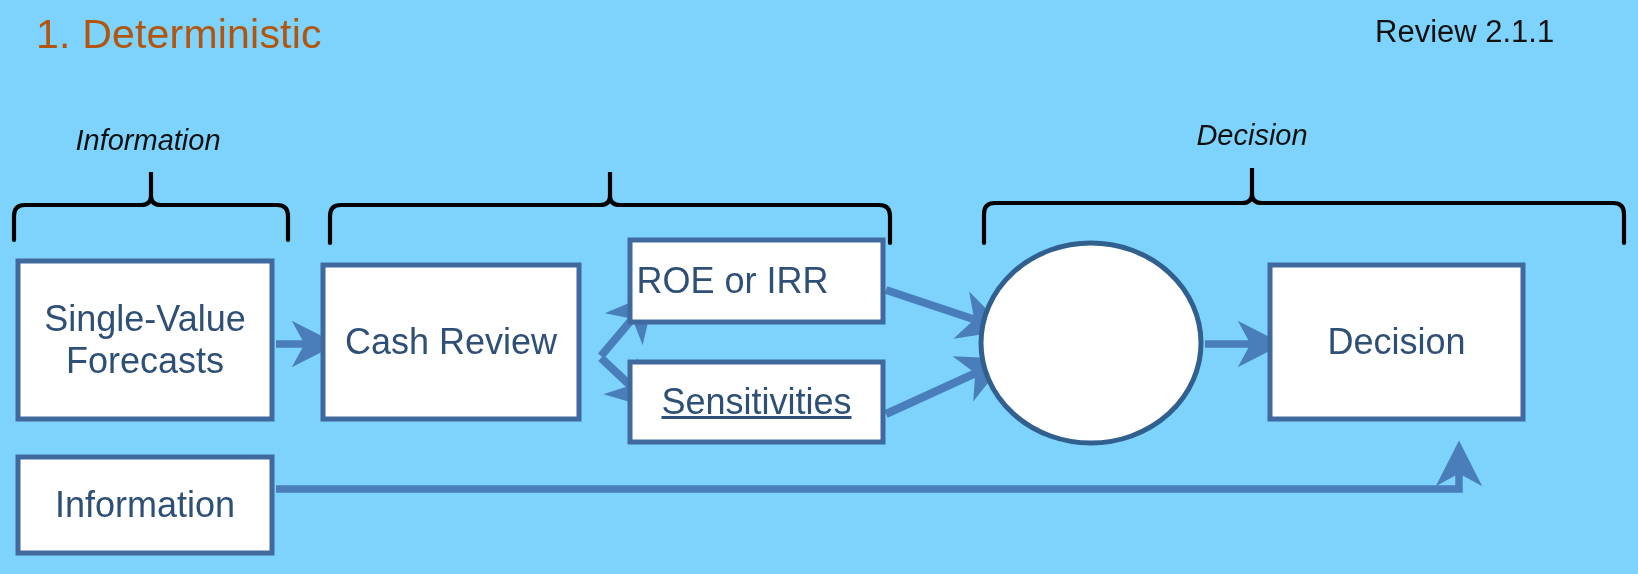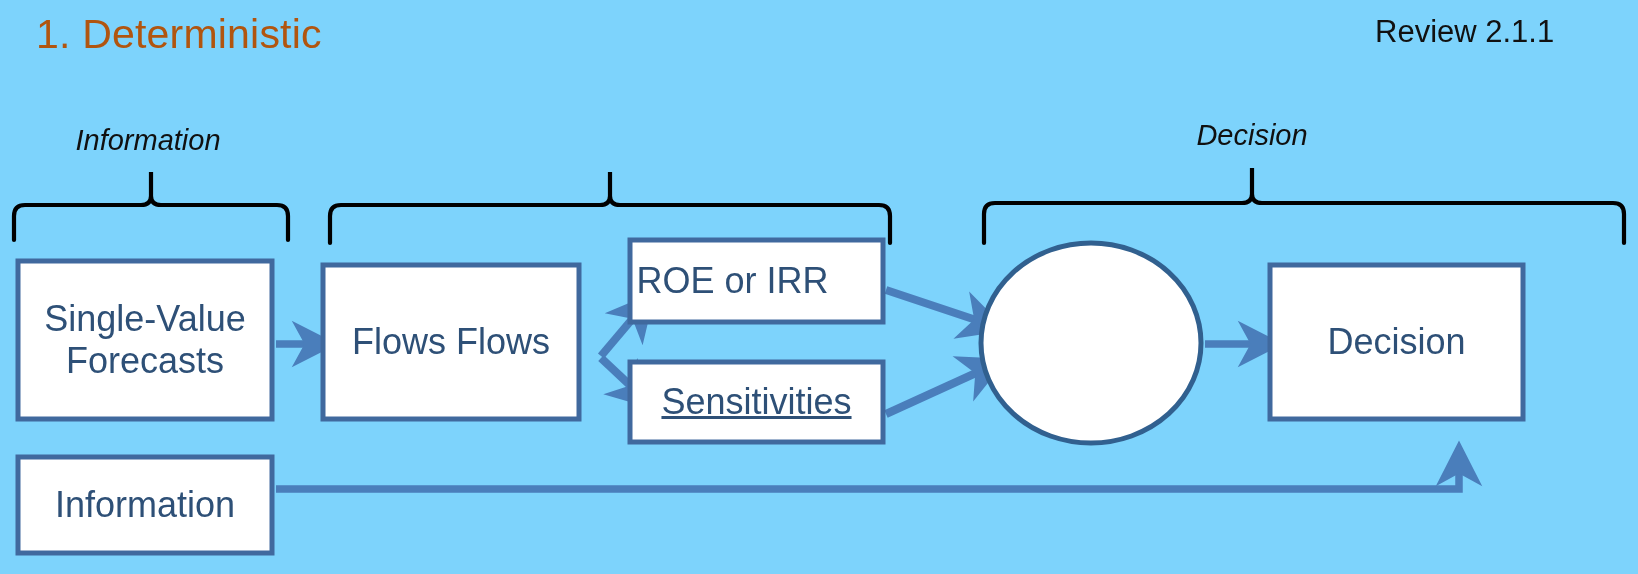--- a/index.html
+++ b/index.html
@@ -128,7 +128,7 @@
 Forecasts</span>
   </div>
   <div class="node-label" style="left:323px; top:265px; width:256px; height:154px;">
-    <span>Flows Flows</span>
+    <span>Cash Review</span>
   </div>
   <div class="node-label" style="left:606px; top:240px; width:253px; height:82px;">
     <span>ROE or IRR</span>

